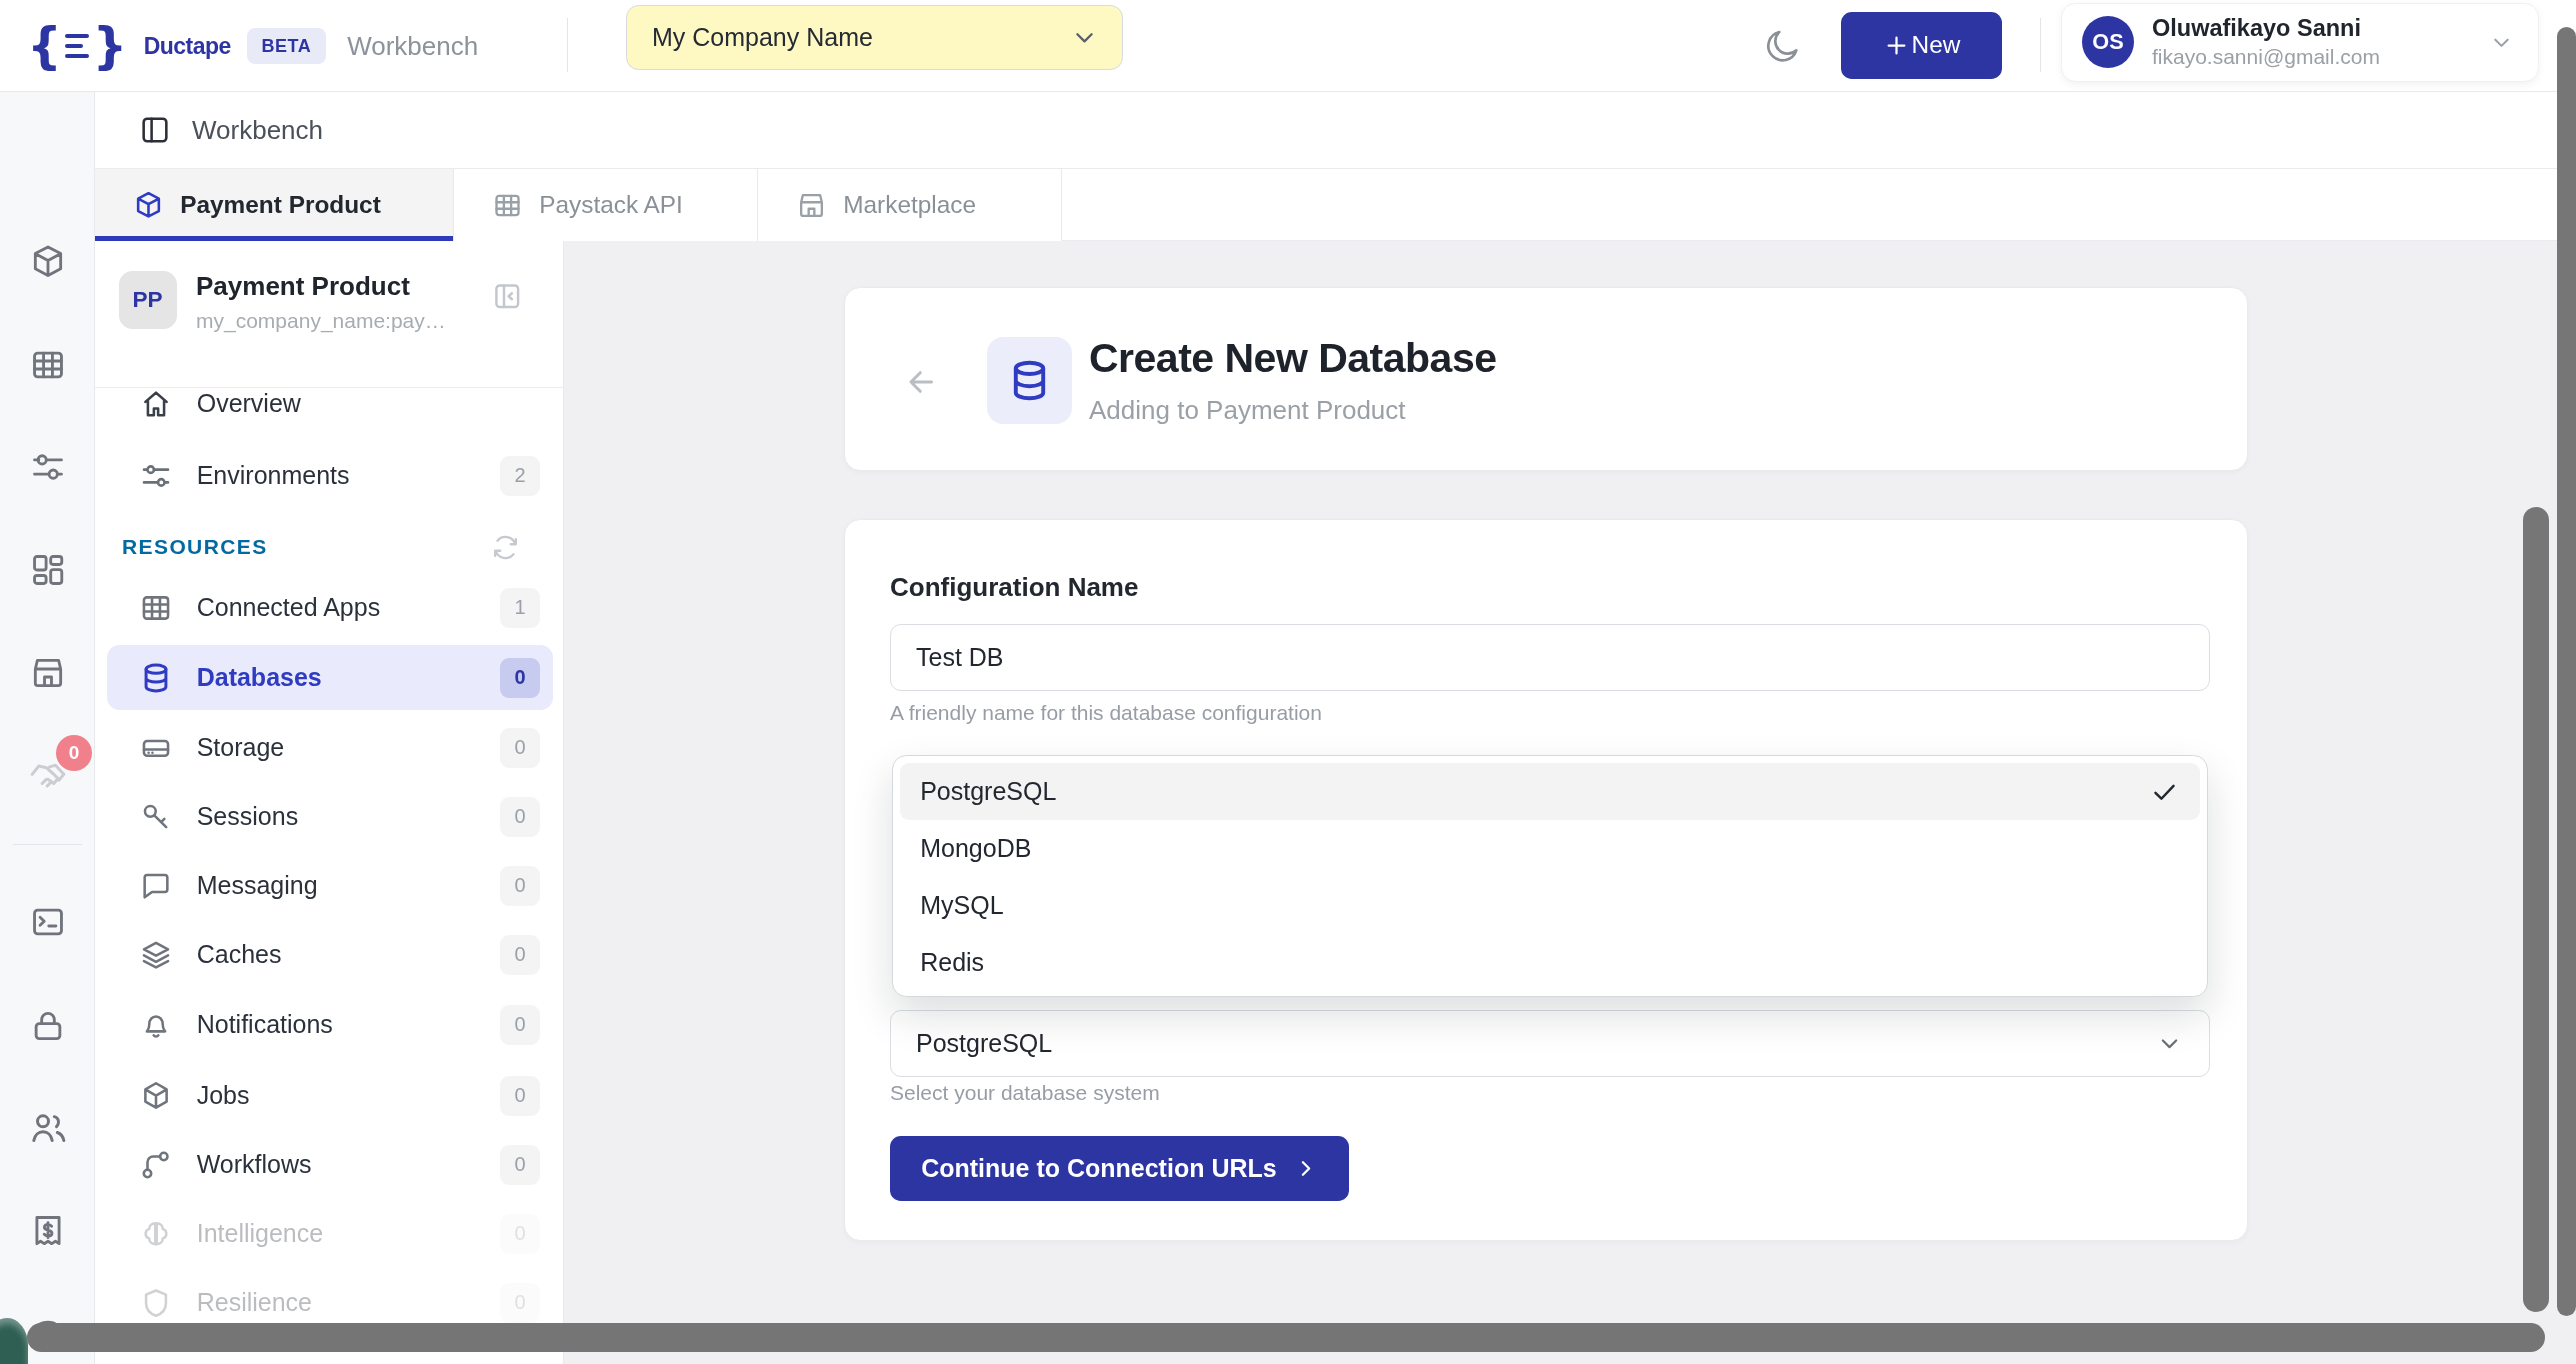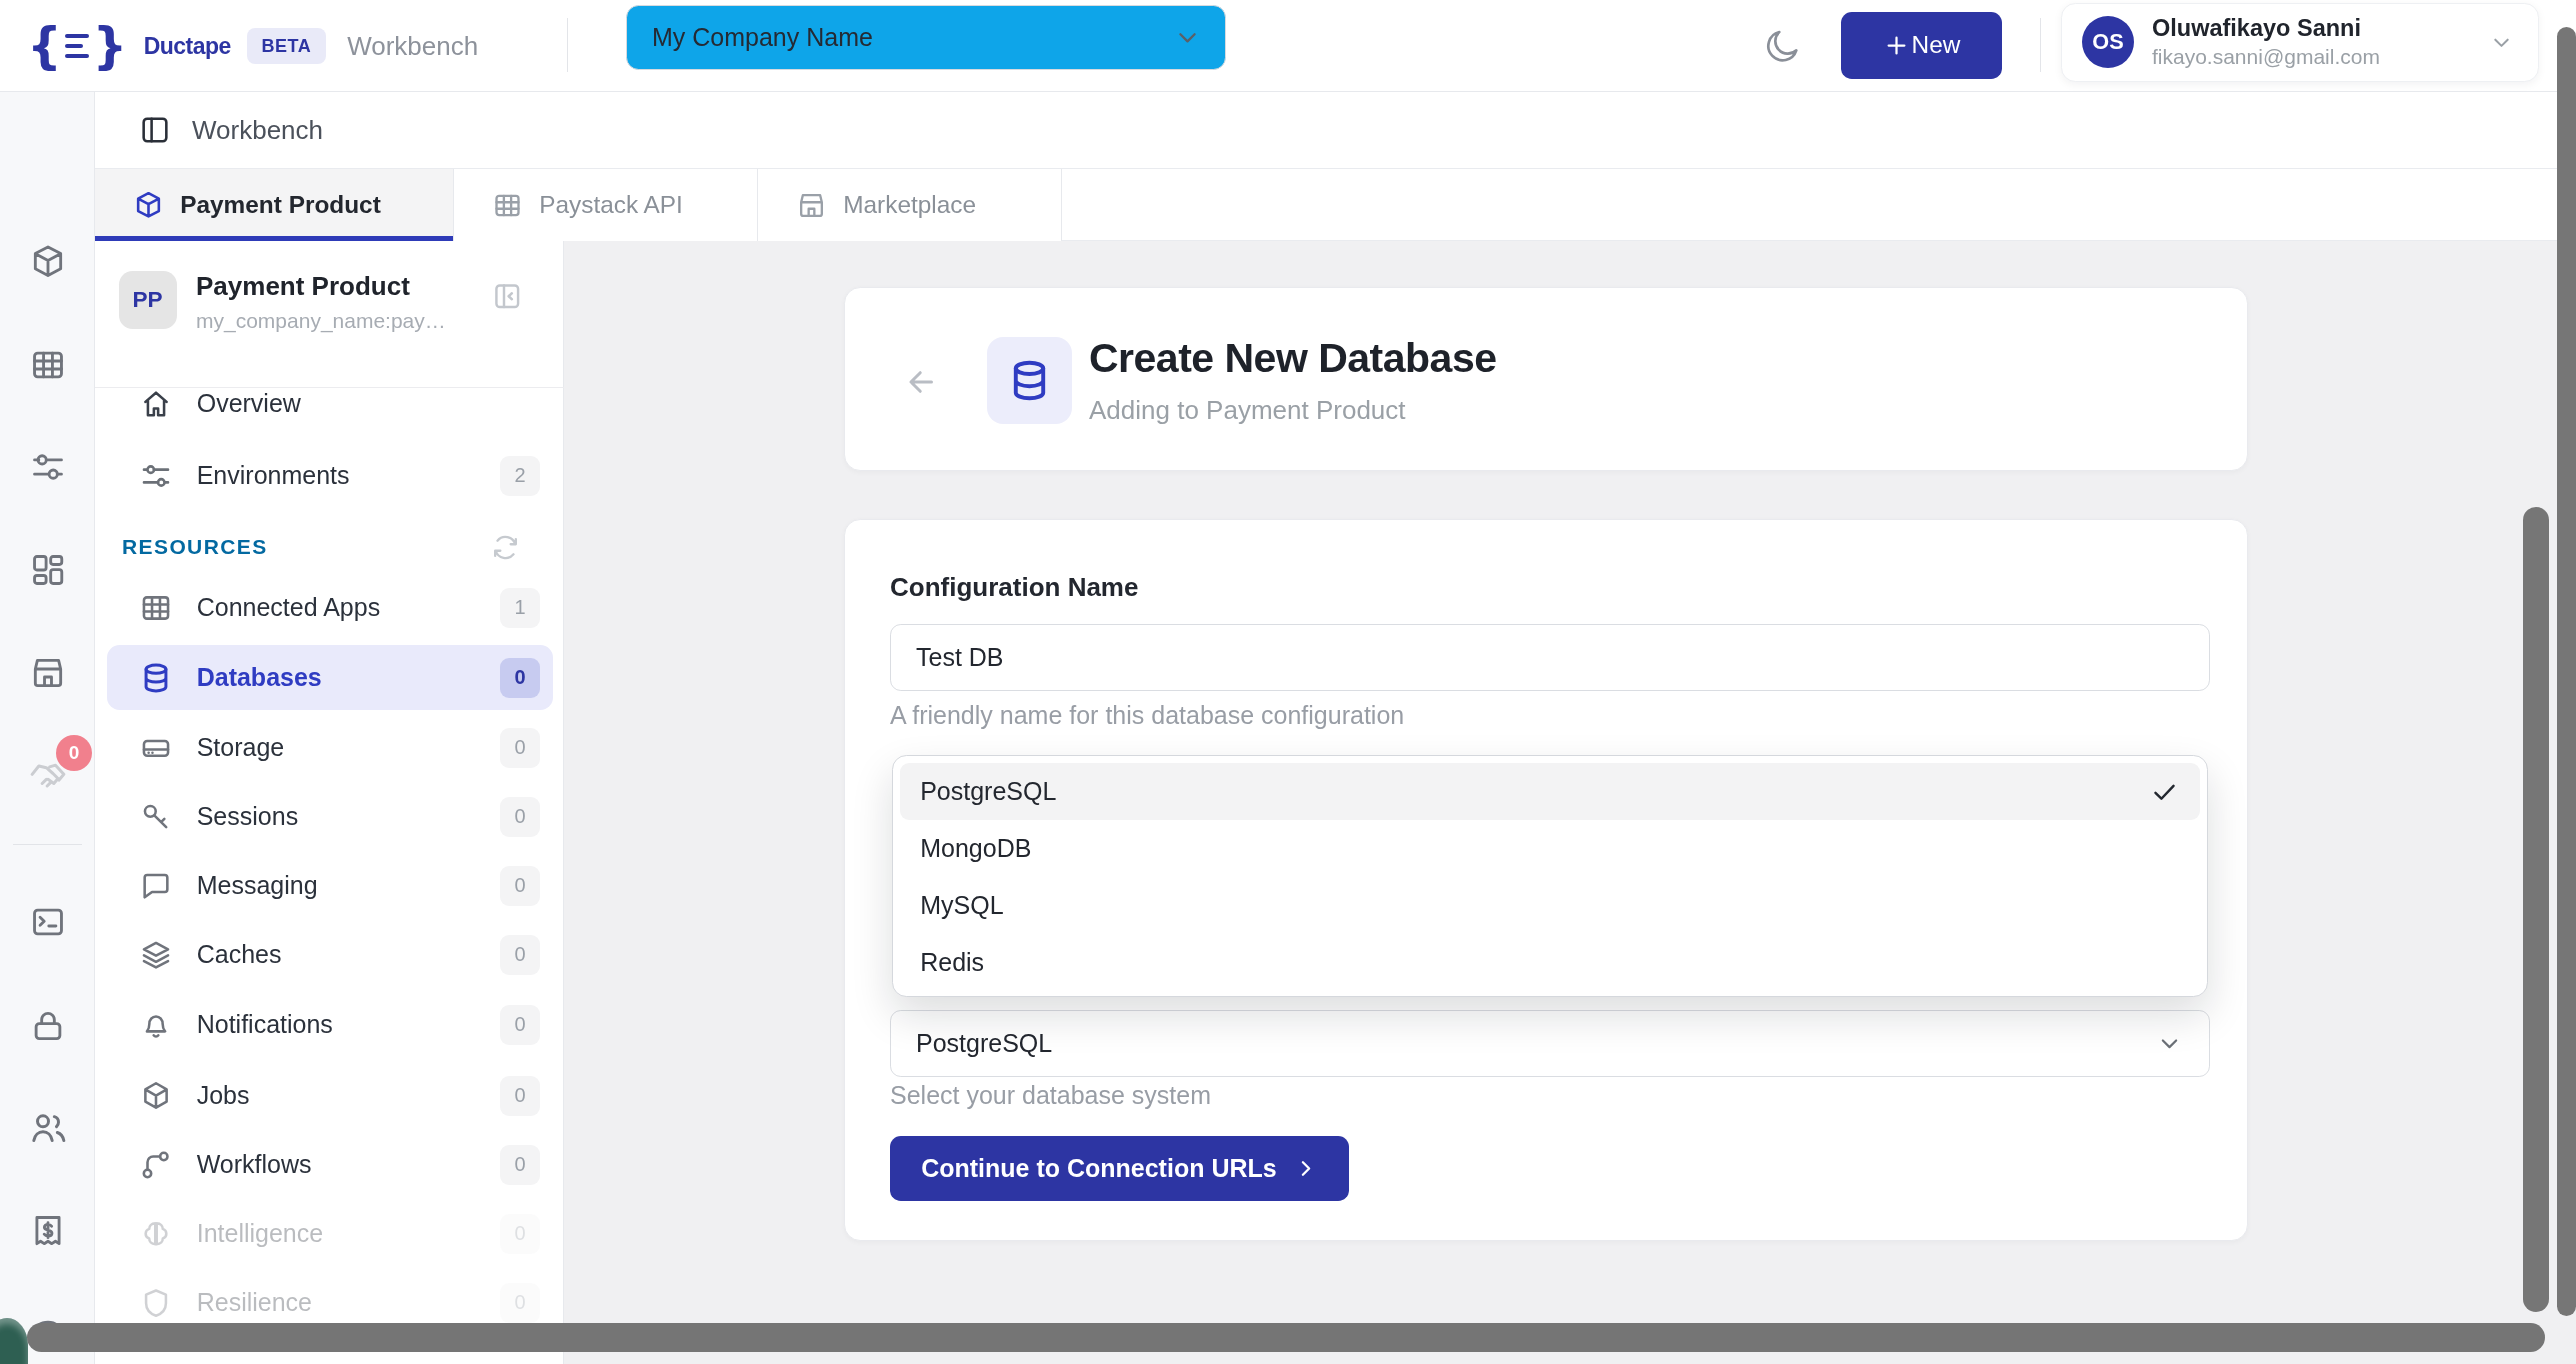--- a/index.html
+++ b/index.html
@@ -20,7 +20,7 @@
   .beta-badge{background:#e9eaf8;color:#2d35a3;font-size:18px;font-weight:700;padding:7.2px 14.4px;border-radius:8.1px;letter-spacing:0.5px;}
   .area-label{font-size:26px;color:#8d929b;margin-left:5.4px;}
   .hdr-divider{position:absolute;top:18px;width:0.9px;height:54px;background:#e3e5e9;}
-  .company-select{position:absolute;left:626px;top:4.5px;width:600px;height:65px;border:1.4px solid #d7dadf;border-radius:12.6px;display:flex;align-items:center;background:#0ea5e9;cursor:pointer;}
+  .company-select{position:absolute;left:626px;top:4.5px;width:497px;height:65px;border:1.4px solid #d7dadf;border-radius:12.6px;display:flex;align-items:center;background:#fef9c3;cursor:pointer;}
   .company-select .cs-label{margin-left:25px;font-size:25px;color:#252a33;}
   .company-select .cs-chev{position:absolute;right:21.7px;}
   .moon-btn{position:absolute;left:1758px;top:21.7px;width:49px;height:49px;display:flex;align-items:center;justify-content:center;cursor:pointer;}

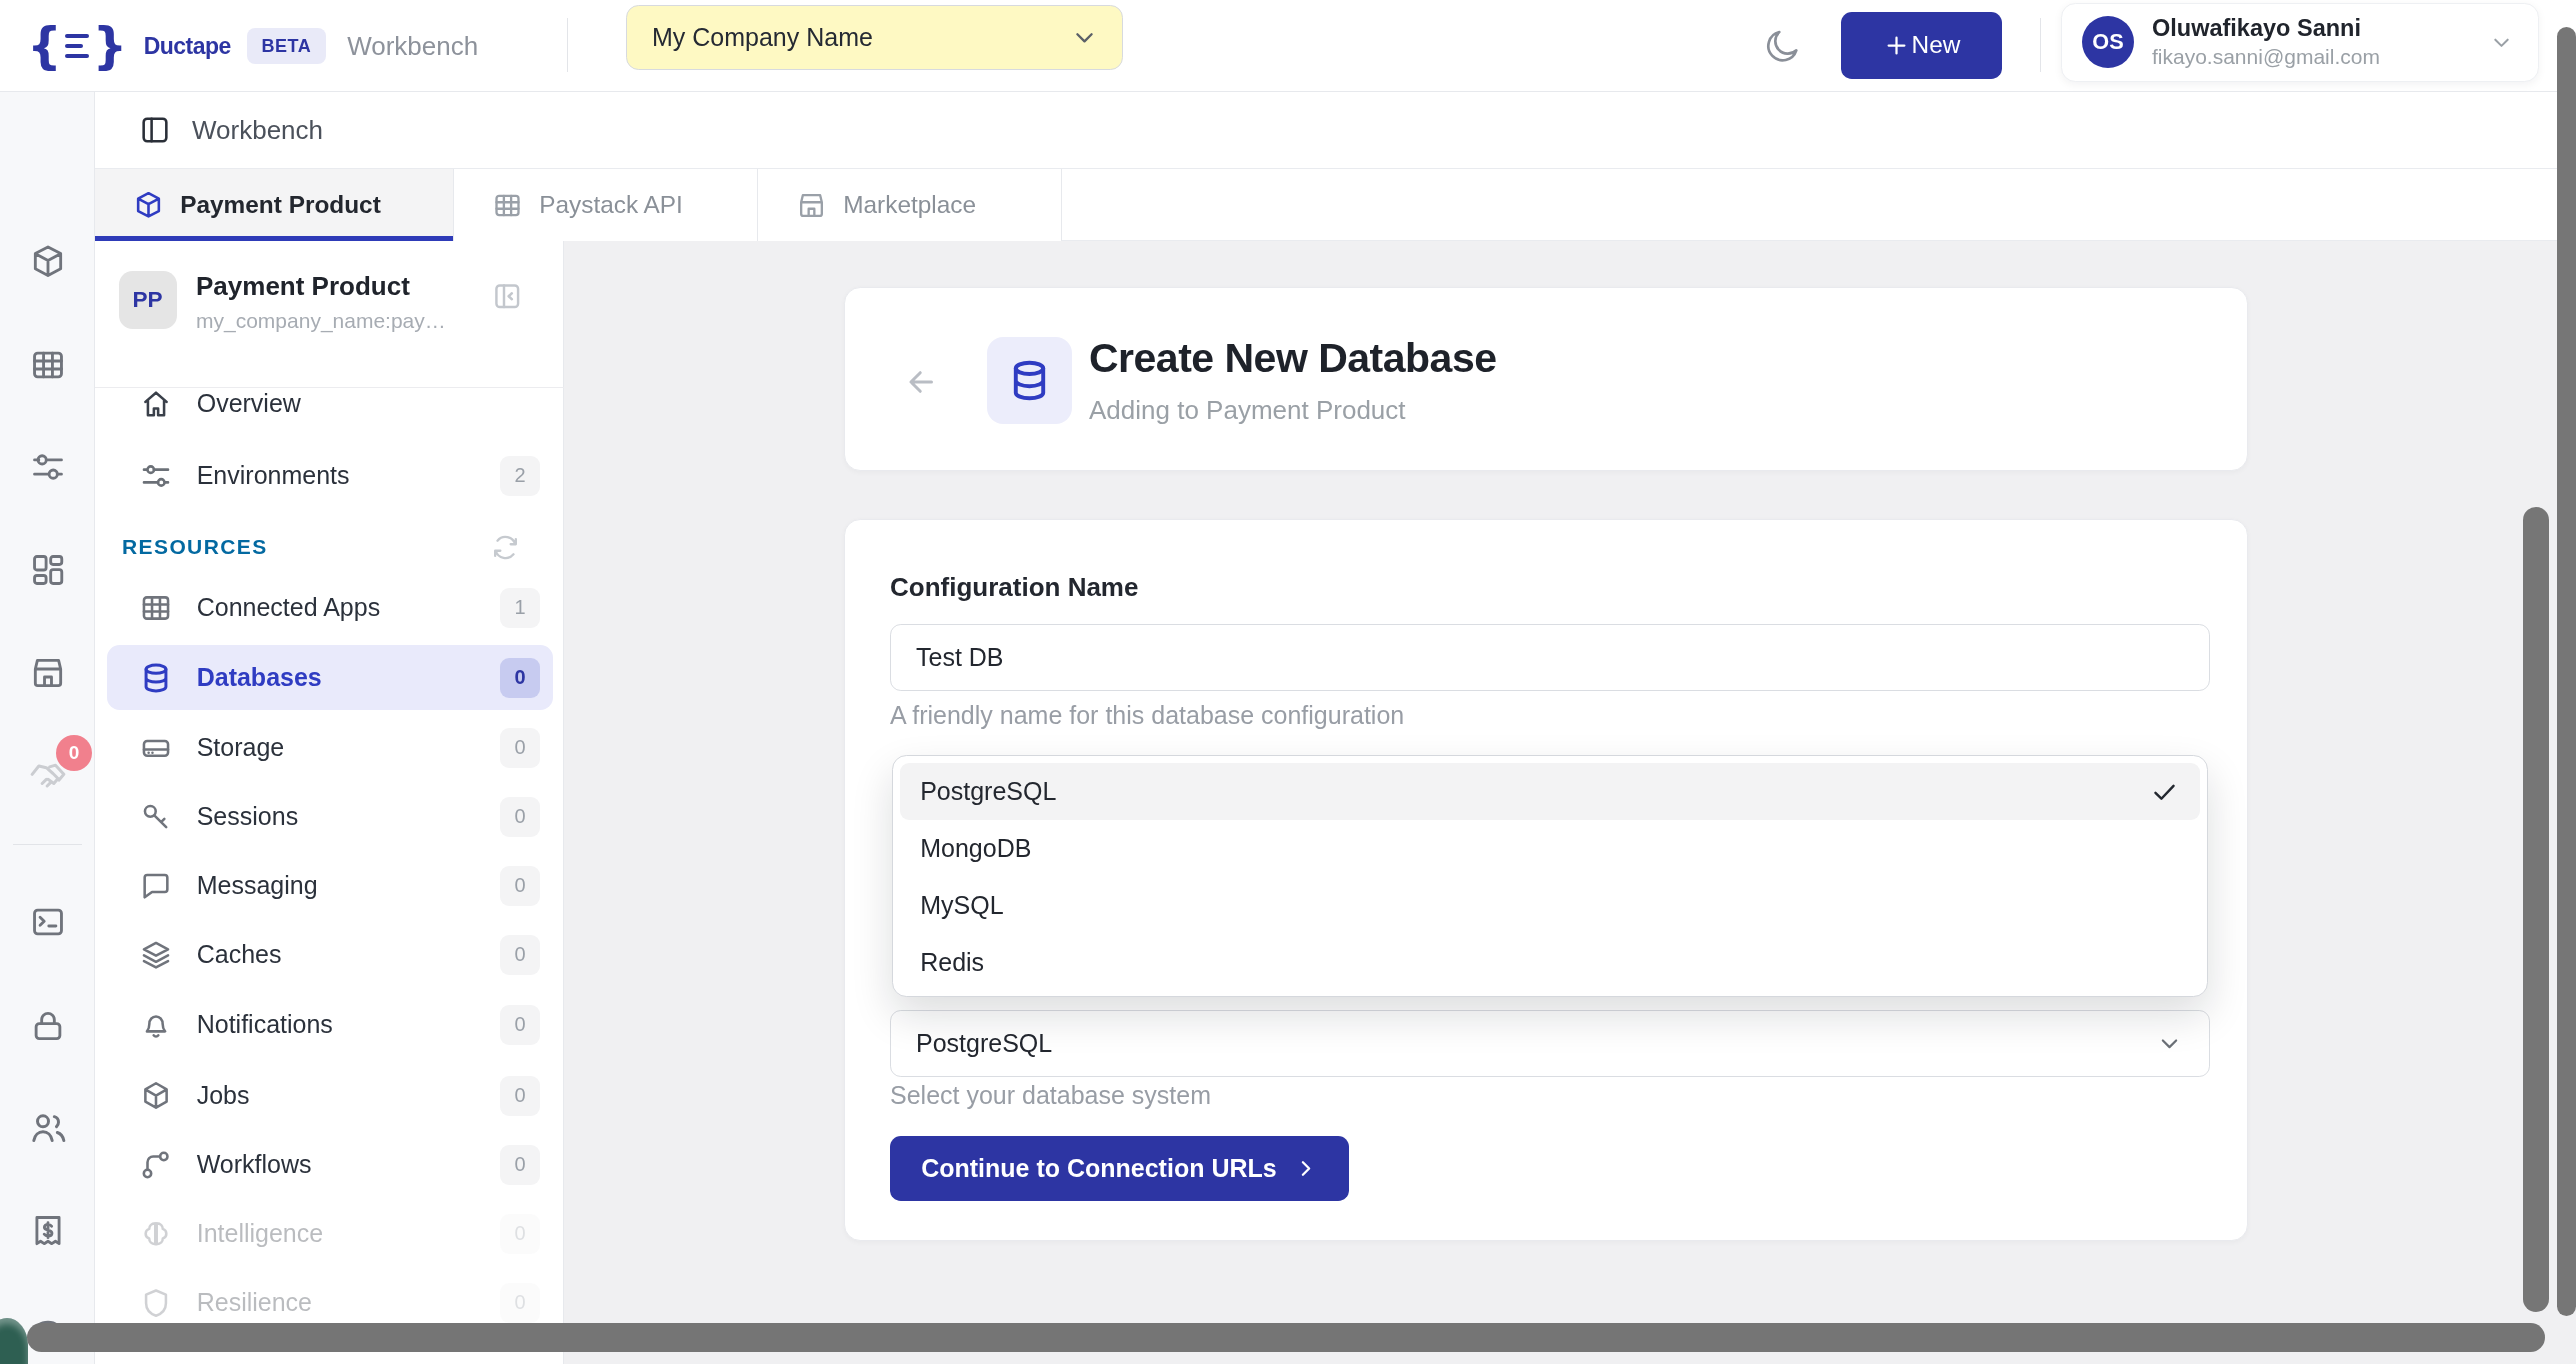--- a/index.html
+++ b/index.html
@@ -86,7 +86,7 @@
   .card-form{left:844px;top:519px;width:1404px;height:722px;}
   .form-label{position:absolute;left:45px;top:52px;font-size:26px;font-weight:700;color:#23272f;}
   .text-input{position:absolute;left:45px;top:104px;width:1320px;height:67px;border:1.8px solid #dadde2;border-radius:10.8px;font-size:25px;color:#23272f;padding:0 25px;outline:none;background:#fff;font-family:"Liberation Sans",sans-serif;}
-  .form-helper{position:absolute;left:45px;font-size:25px;color:#989da5;}
+  .form-helper{position:absolute;left:45px;font-size:21px;color:#989da5;}
   .helper-1{top:181px;}
   .select-box{position:absolute;left:45px;top:490px;width:1320px;height:67px;border:1.8px solid #dadde2;border-radius:10.8px;display:flex;align-items:center;background:#fff;cursor:pointer;}
   .select-box .sb-label{margin-left:25px;font-size:25px;color:#23272f;}

